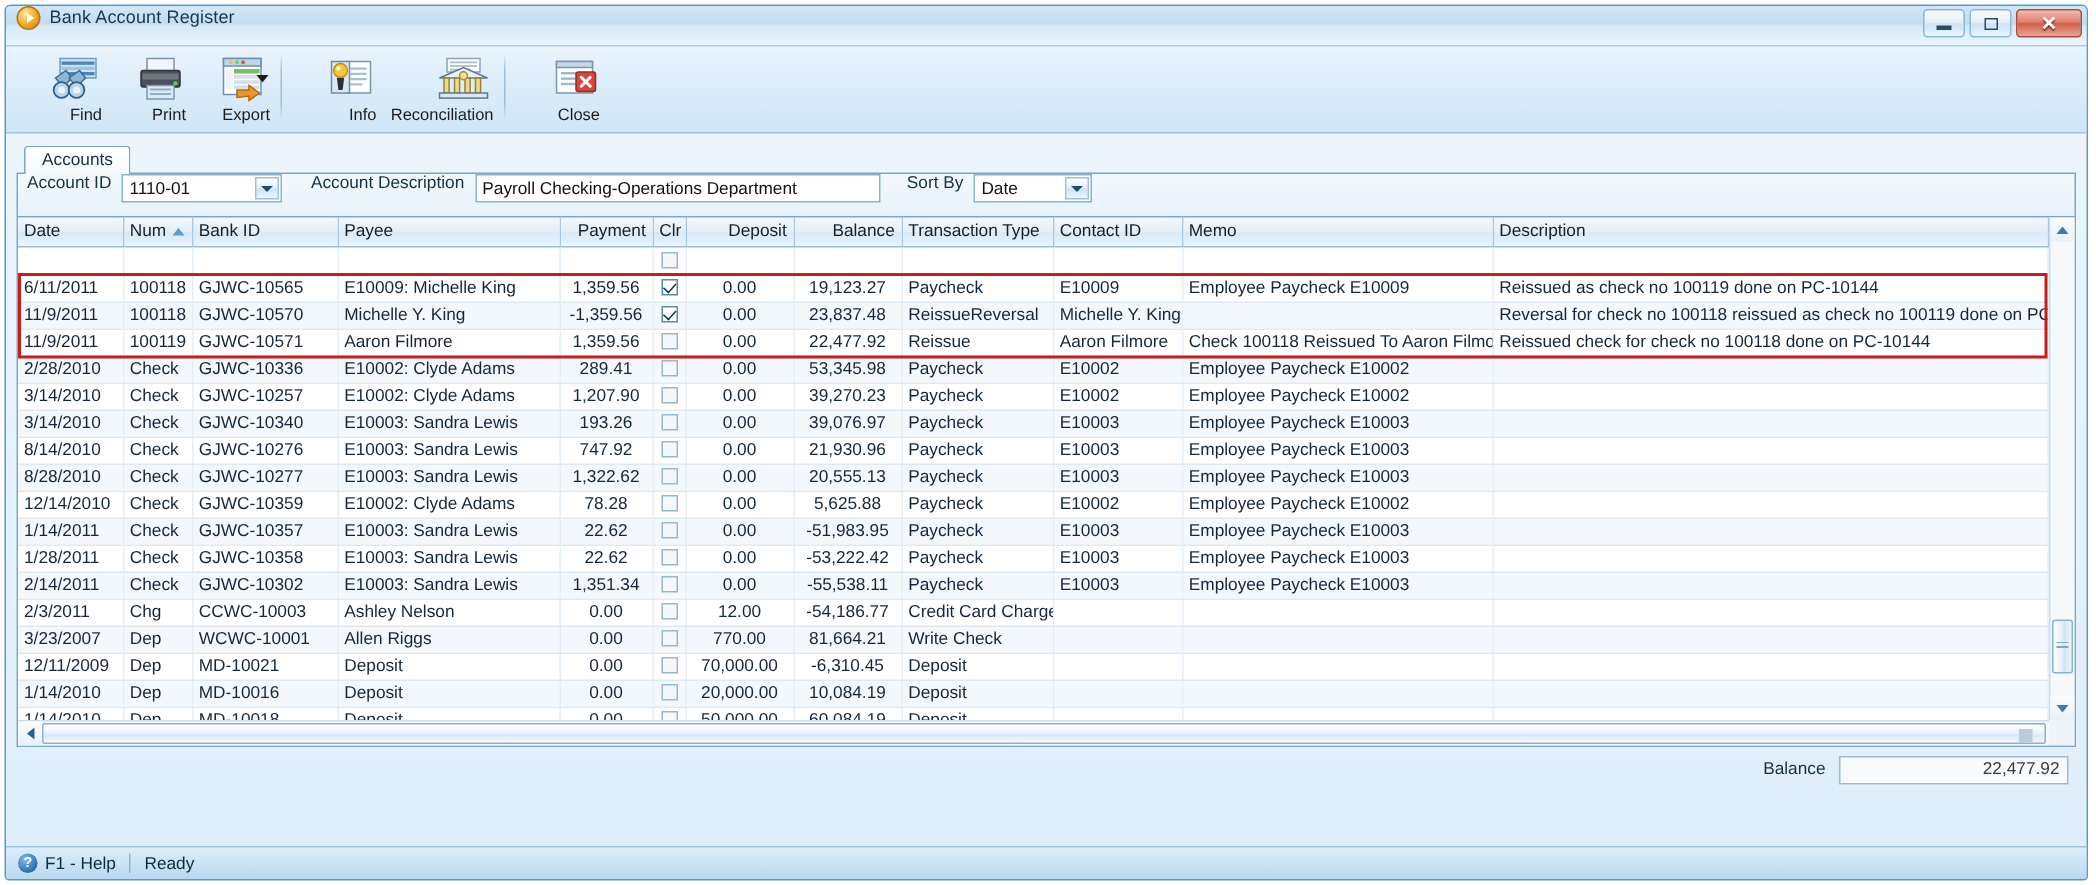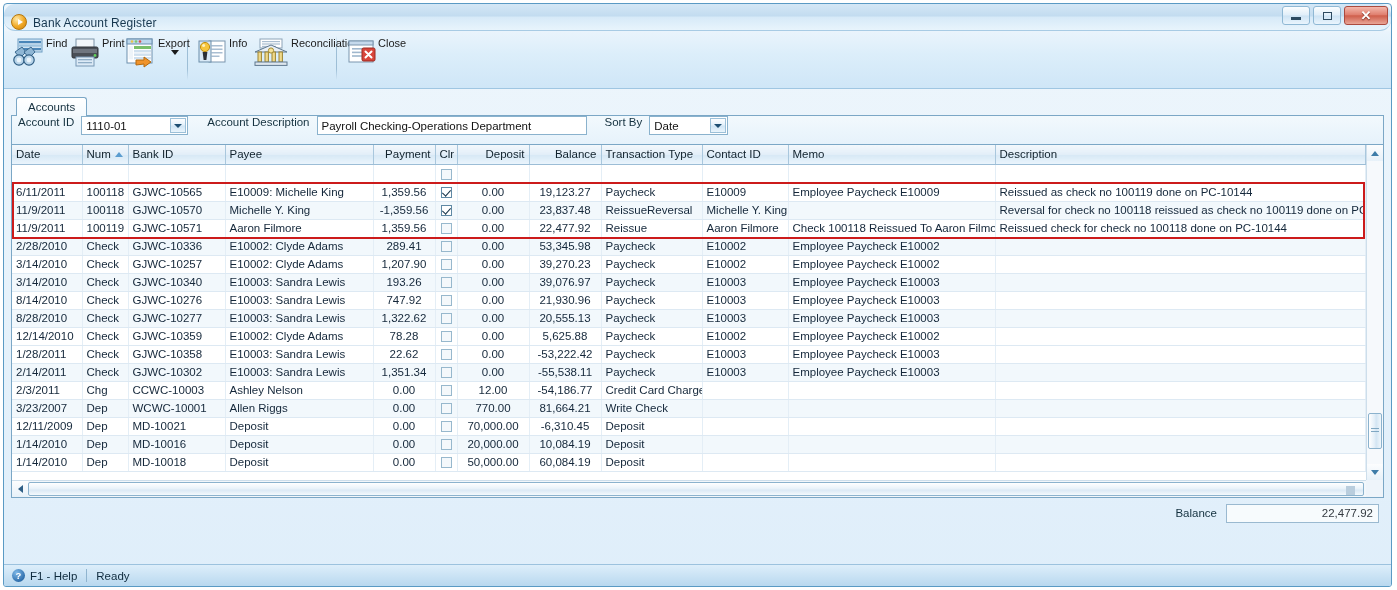--- a/index.html
+++ b/index.html
@@ -32,7 +32,7 @@
     height: 26px;
     background: linear-gradient(180deg,#d4e7f6 0%, #c3dcf0 45%, #d7eaf8 52%, #e8f4fc 100%);
     border-bottom: 1px solid #a8cbe4;
-    display: flex; align-items: flex-end; border-radius: 11px;
+    display: flex; align-items: flex-start;
   }
   .title-icon {
     width: 16px; height: 16px; margin-left: 7px; margin-right: 6px;

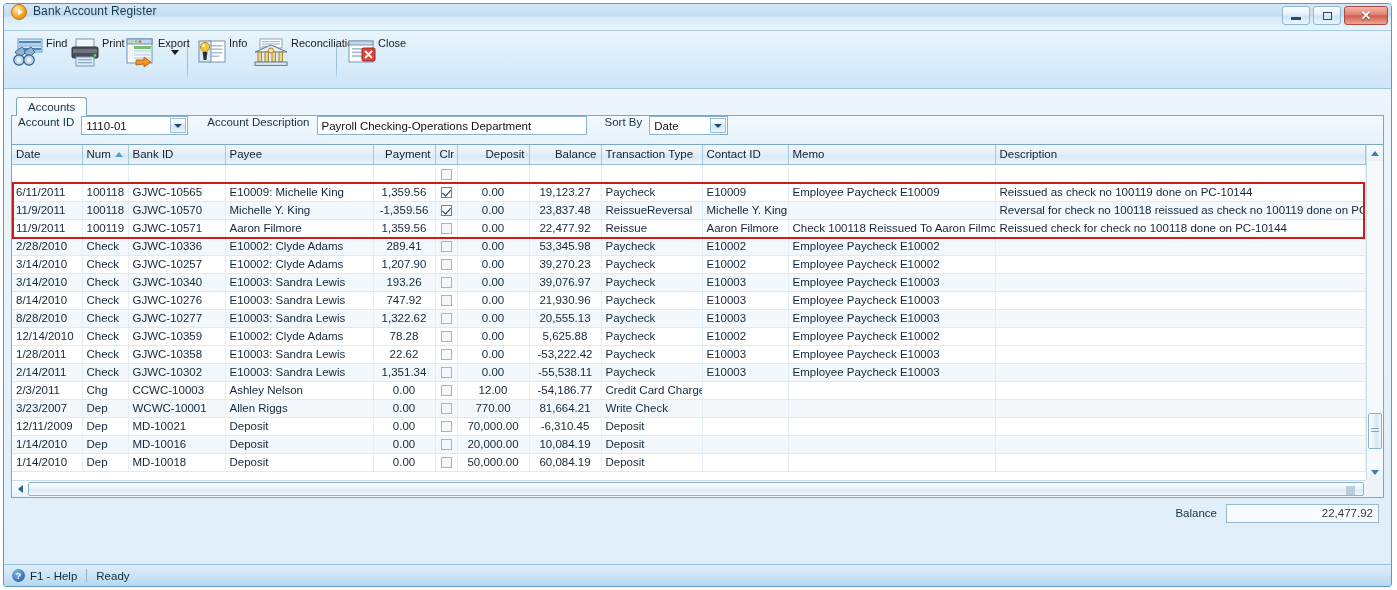--- a/index.html
+++ b/index.html
@@ -88,7 +88,7 @@
   }
   .tb-item {
     width: 56px; height: 56px;
-    display: flex; flex-direction: row; align-items: flex-start;
+    display: flex; flex-direction: column; align-items: flex-end;
     justify-content: flex-start;
     padding-top: 5px; box-sizing: border-box;
     position: relative;

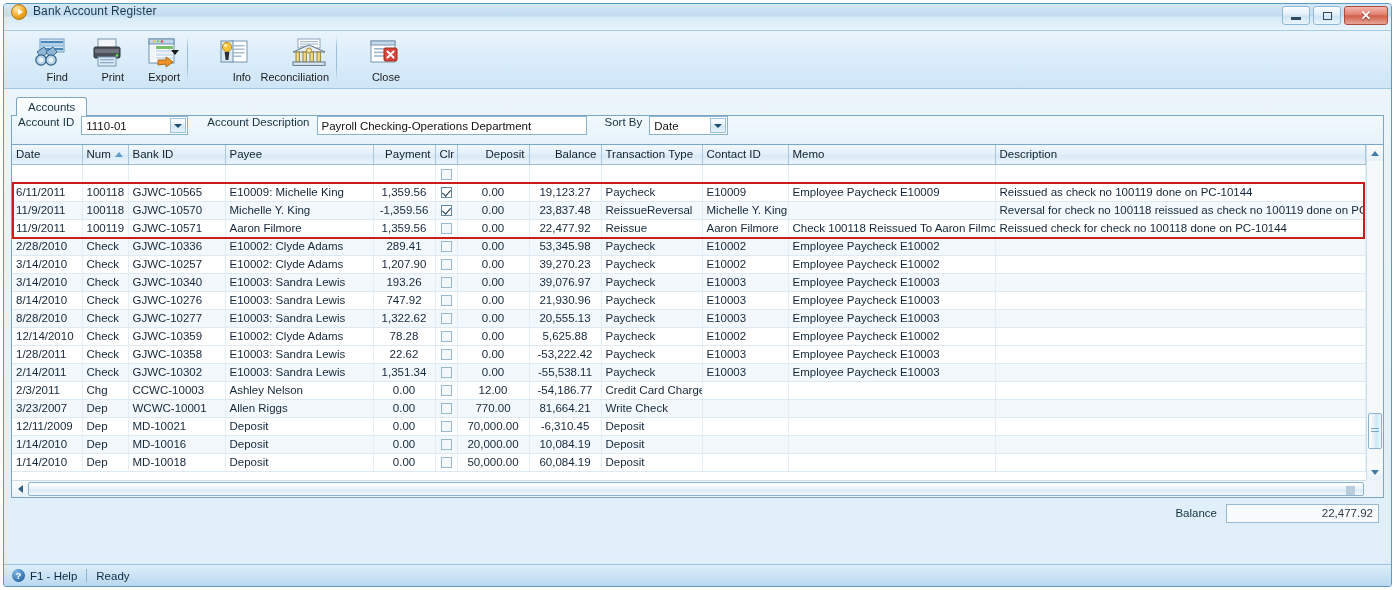--- a/index.html
+++ b/index.html
@@ -653,6 +653,20 @@
                 <td>Employee Paycheck E10002</td>
                 <td></td>
               </tr>
+              <tr class="r-even">
+                <td>1/14/2011</td>
+                <td>Check</td>
+                <td>GJWC-10357</td>
+                <td>E10003: Sandra Lewis</td>
+                <td class="num">22.62</td>
+                <td class="ctr"><span class="chk"></span></td>
+                <td class="num">0.00</td>
+                <td class="num">-51,983.95</td>
+                <td>Paycheck</td>
+                <td>E10003</td>
+                <td>Employee Paycheck E10003</td>
+                <td></td>
+              </tr>
               <tr class="r-odd">
                 <td>1/28/2011</td>
                 <td>Check</td>

